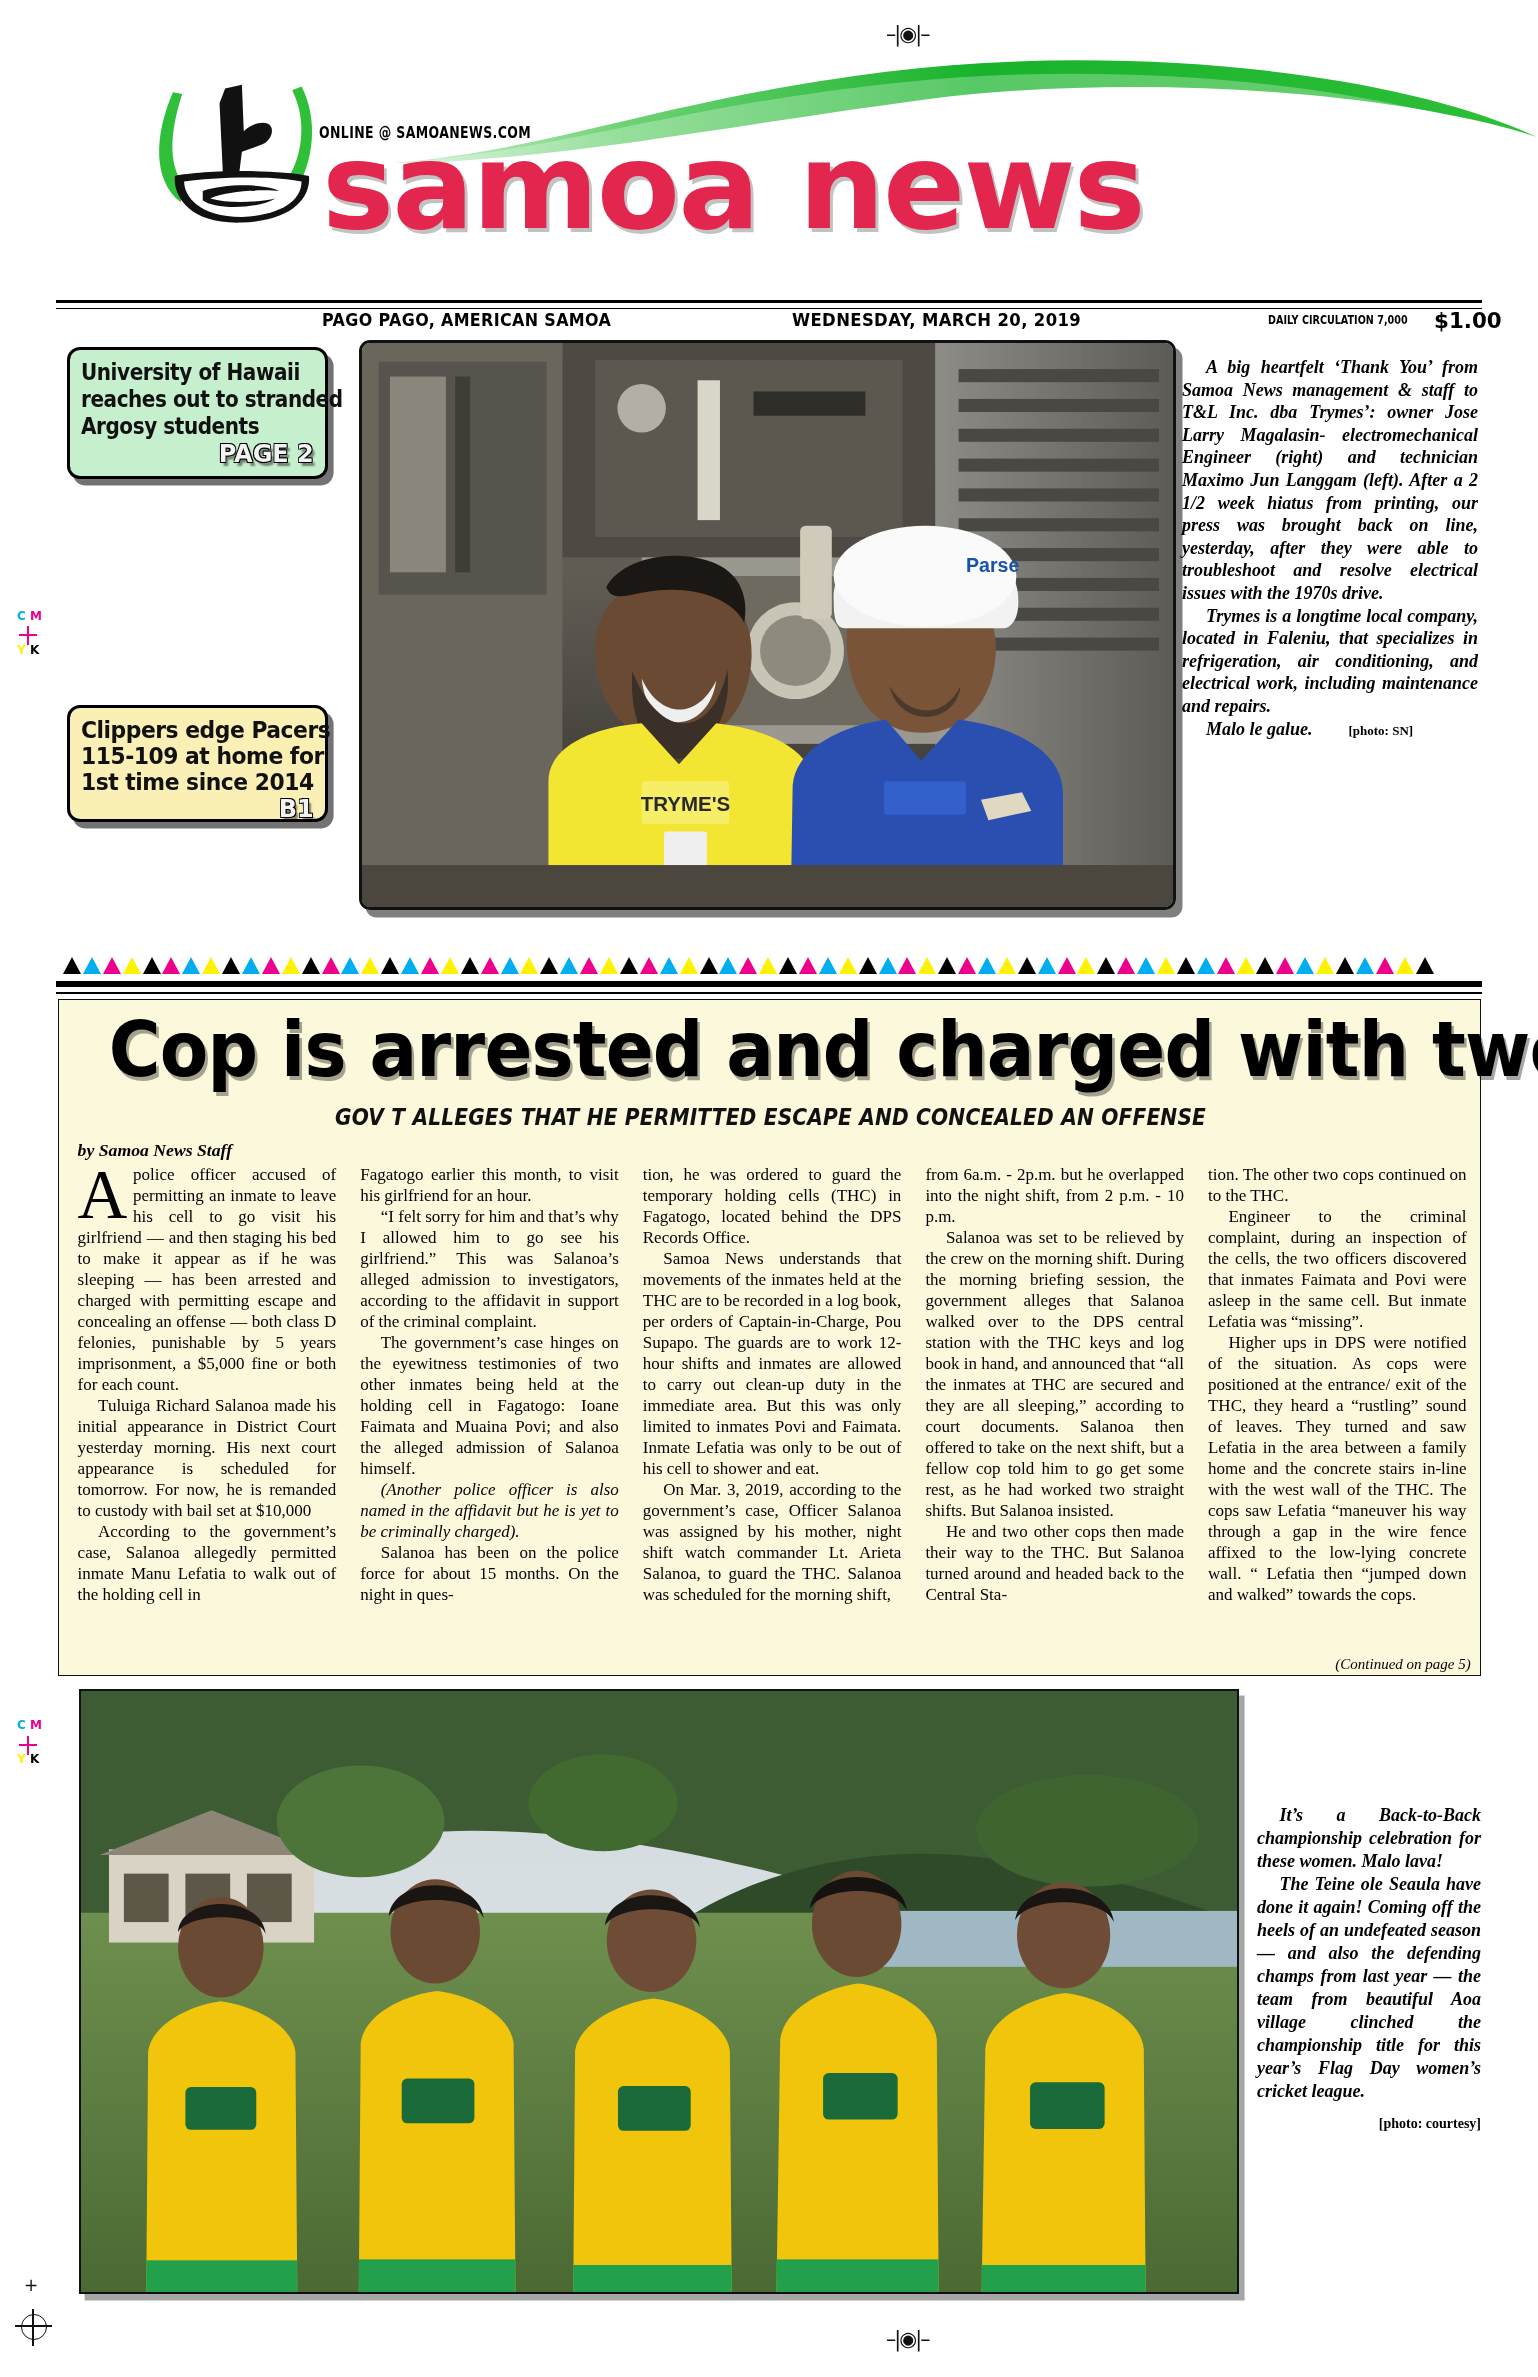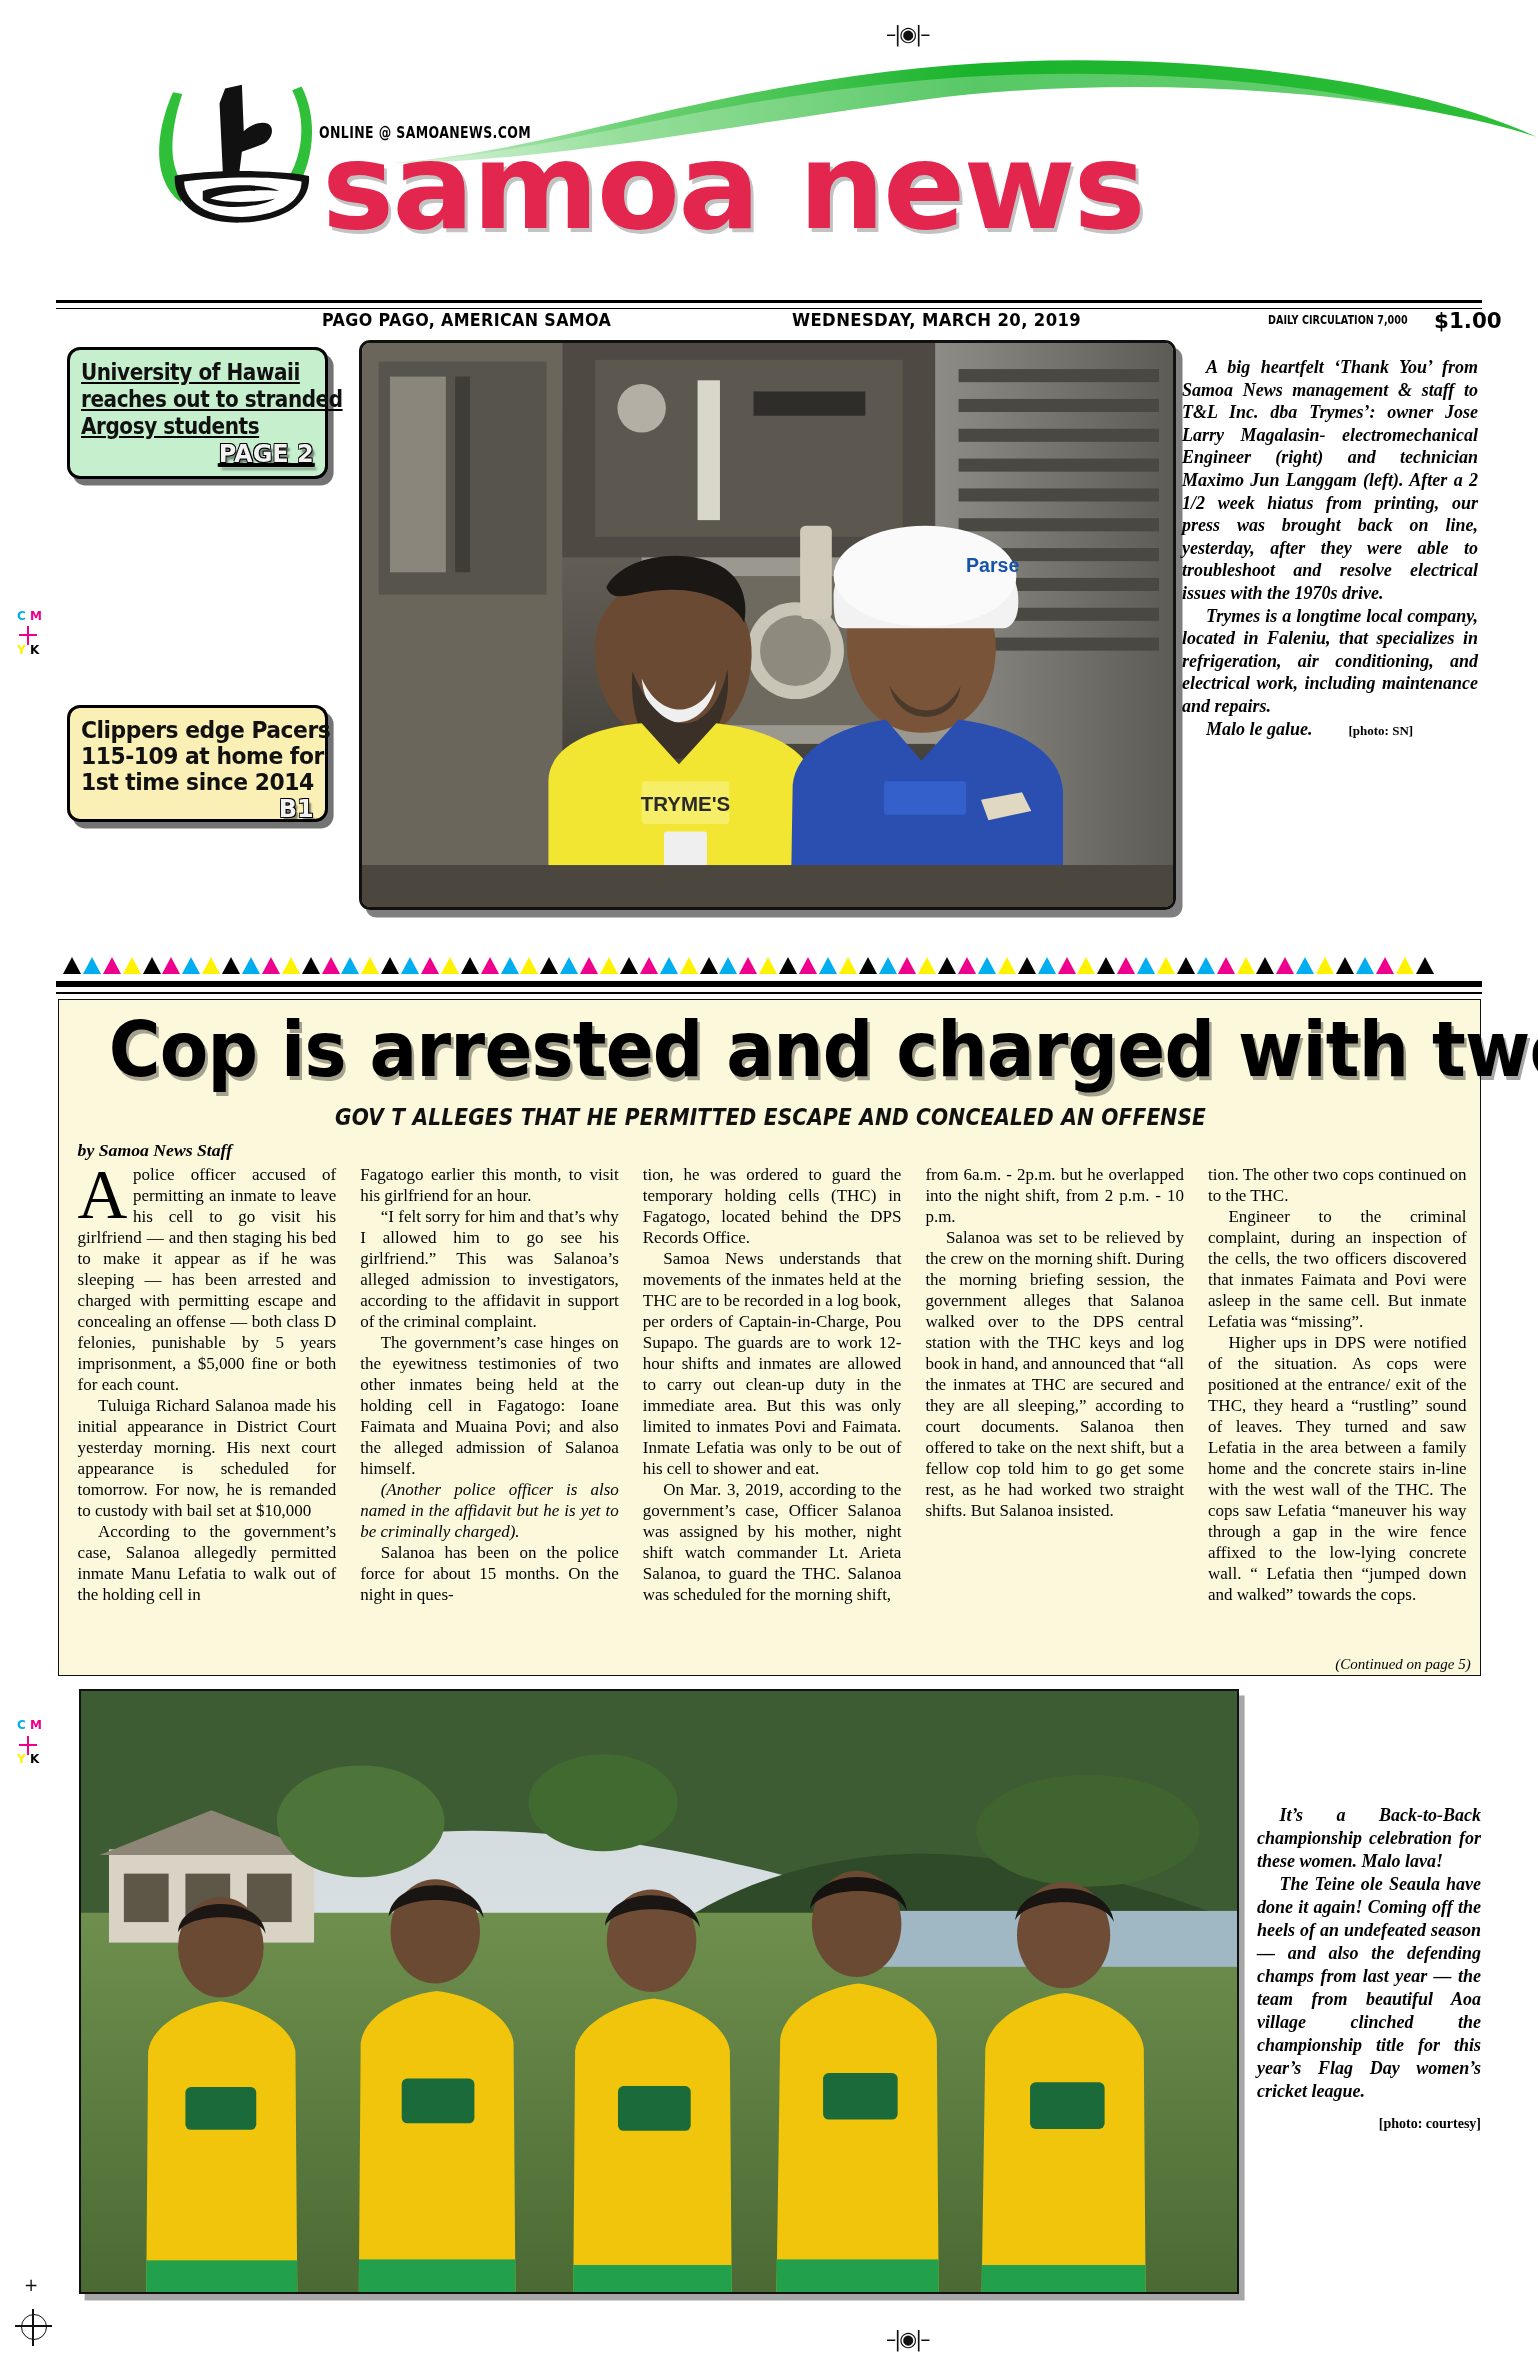--- a/index.html
+++ b/index.html
@@ -64,7 +64,7 @@
   .teaser-page{font-family:"DejaVu Sans",sans-serif;font-weight:bold;font-size:24px;
     color:#f2f2f2;text-align:right;letter-spacing:0px;
     text-shadow:-0.9px -0.9px 0 #000,0.9px -0.9px 0 #000,-0.9px 0.9px 0 #000,0.9px 0.9px 0 #000,2.8px 3.7px 1.9px rgba(0,0,0,.45);}
-  .t1{top:347px;height:132px;background:#C6EFCE;text-decoration:underline;}
+  .t1{top:347px;height:132px;background:#C6EFCE;}
   .t2{top:539px;height:93px;background:#F2C4F2;}
   .t3{top:705px;height:117px;background:#FAEFB4;}
   .t3 .teaser-txt{font-size:23px;line-height:26px;transform:scaleX(0.95);}

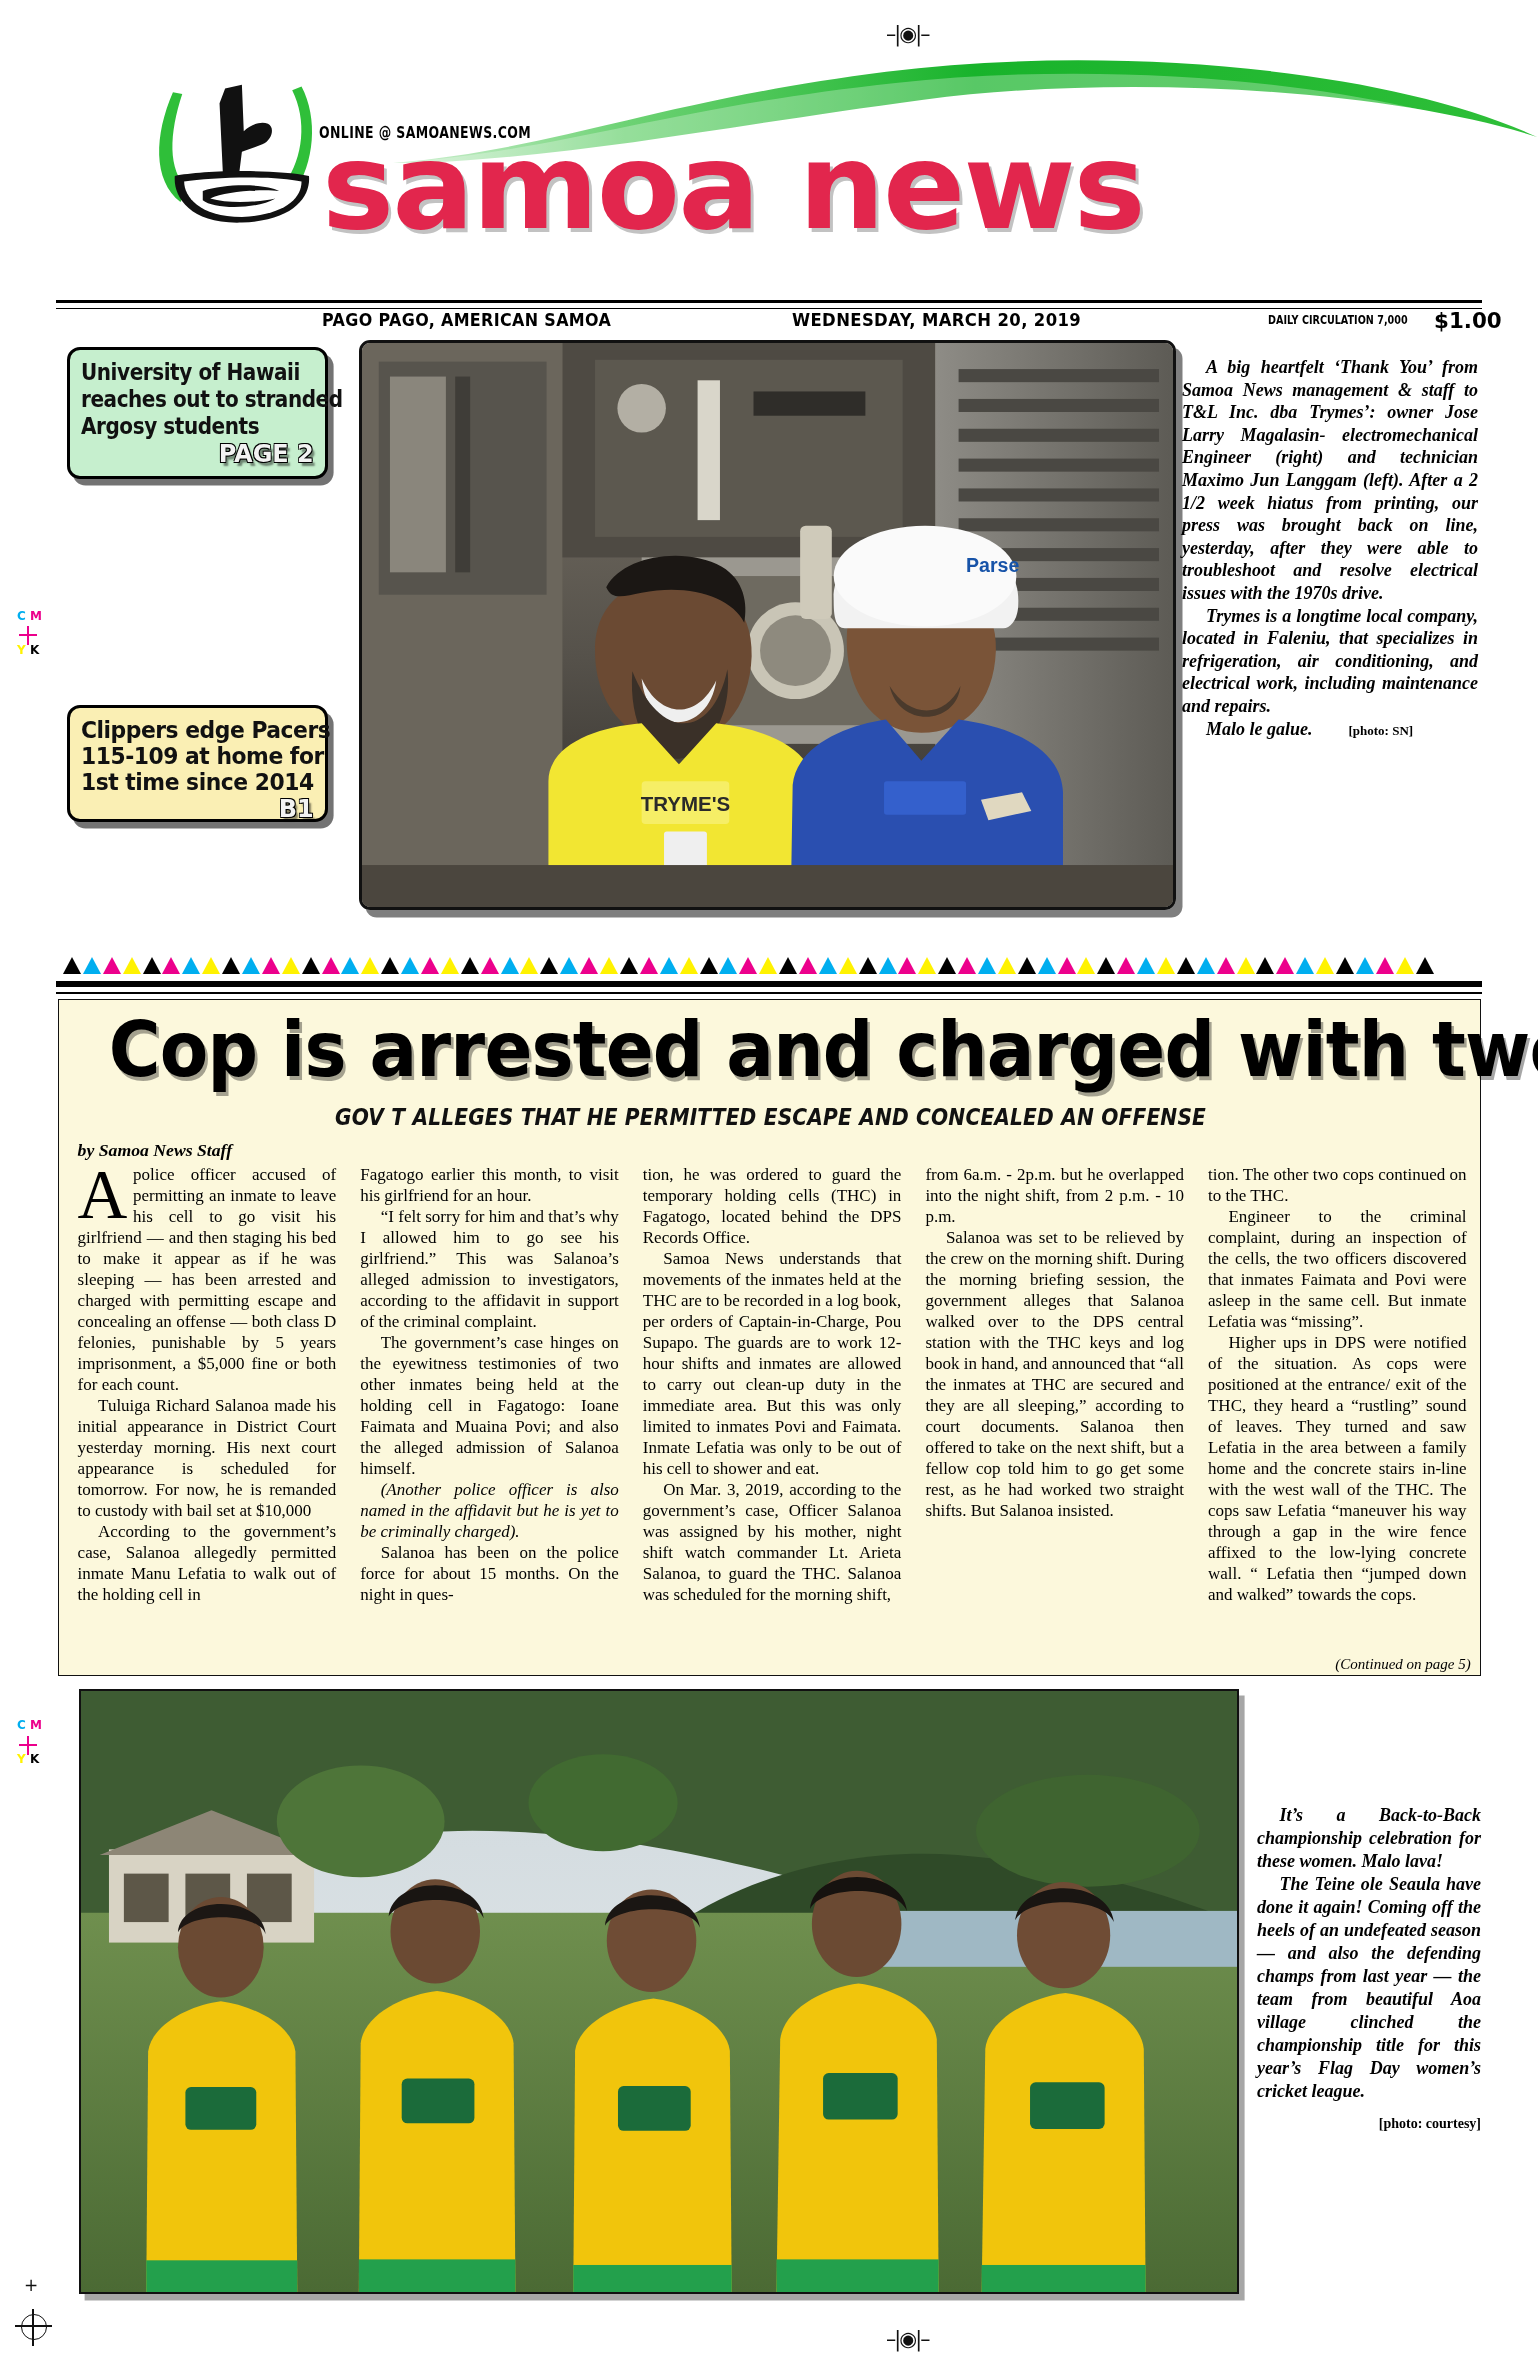--- a/index.html
+++ b/index.html
@@ -403,6 +403,7 @@
         <div class="col">
           <p class="noind">from 6a.m. - 2p.m. but he overlapped into the night shift, from 2 p.m. - 10 p.m.</p>
           <p>Salanoa was set to be relieved by the crew on the morning shift. During the morning briefing session, the government alleges that Salanoa walked over to the DPS central station with the THC keys and log book in hand, and announced that “all the inmates at THC are secured and they are all sleeping,” according to court documents. Salanoa then offered to take on the next shift, but a fellow cop told him to go get some rest, as he had worked two straight shifts. But Salanoa insisted.</p>
+          <p>He and two other cops then made their way to the THC. But Salanoa turned around and headed back to the Central Sta-</p>
         </div>
         <div class="col">
           <p class="noind">tion. The other two cops continued on to the THC.</p>

